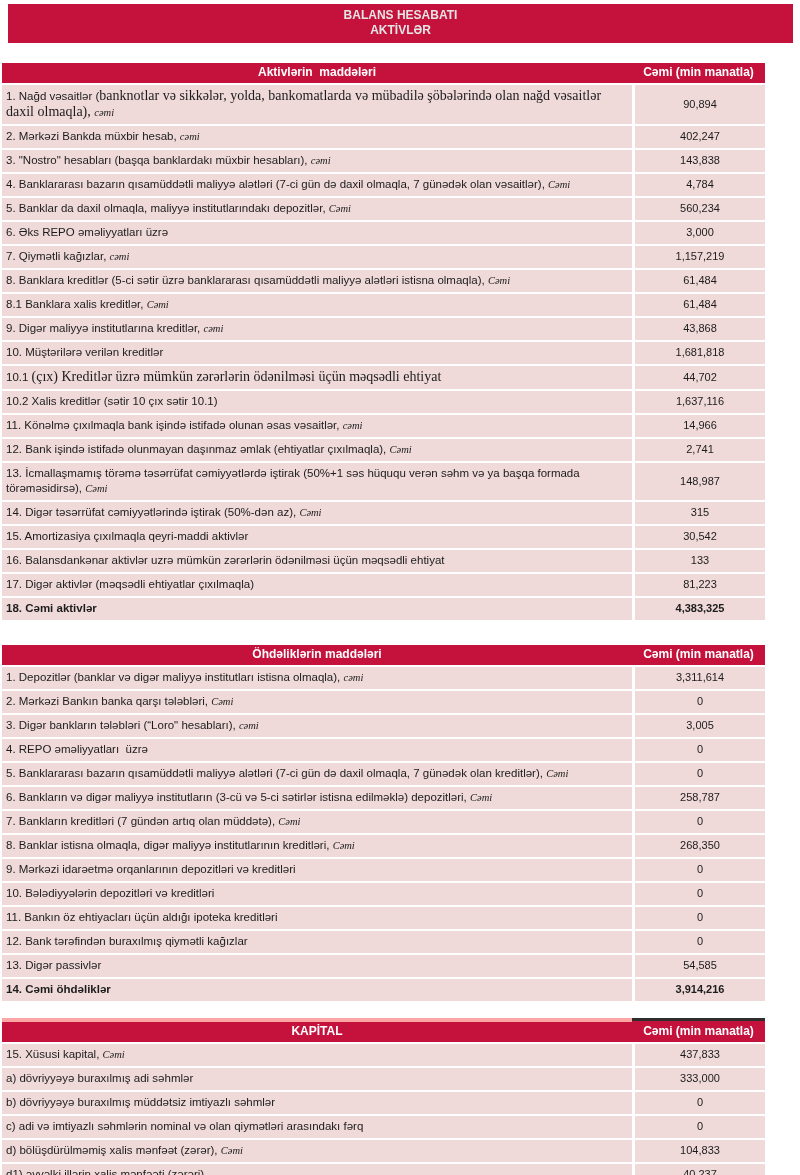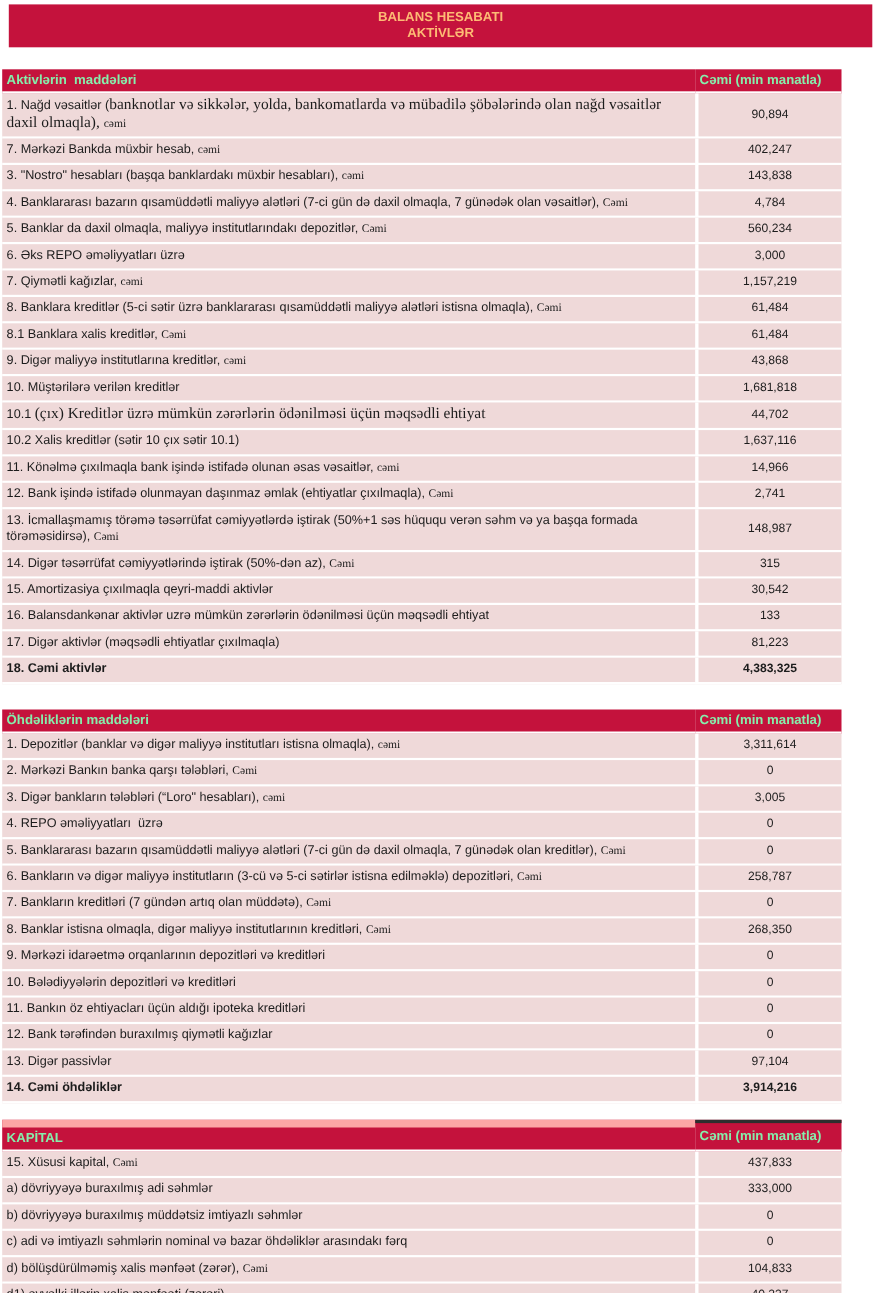--- a/index.html
+++ b/index.html
@@ -12,7 +12,7 @@
   .title-band {
     margin: 4px 7px 0 8px;
     background: #C4123C;
-    color: #fdba74;
+    color: #e5e5e5;
     text-align: center;
     font-weight: bold;
     font-size: 12px;

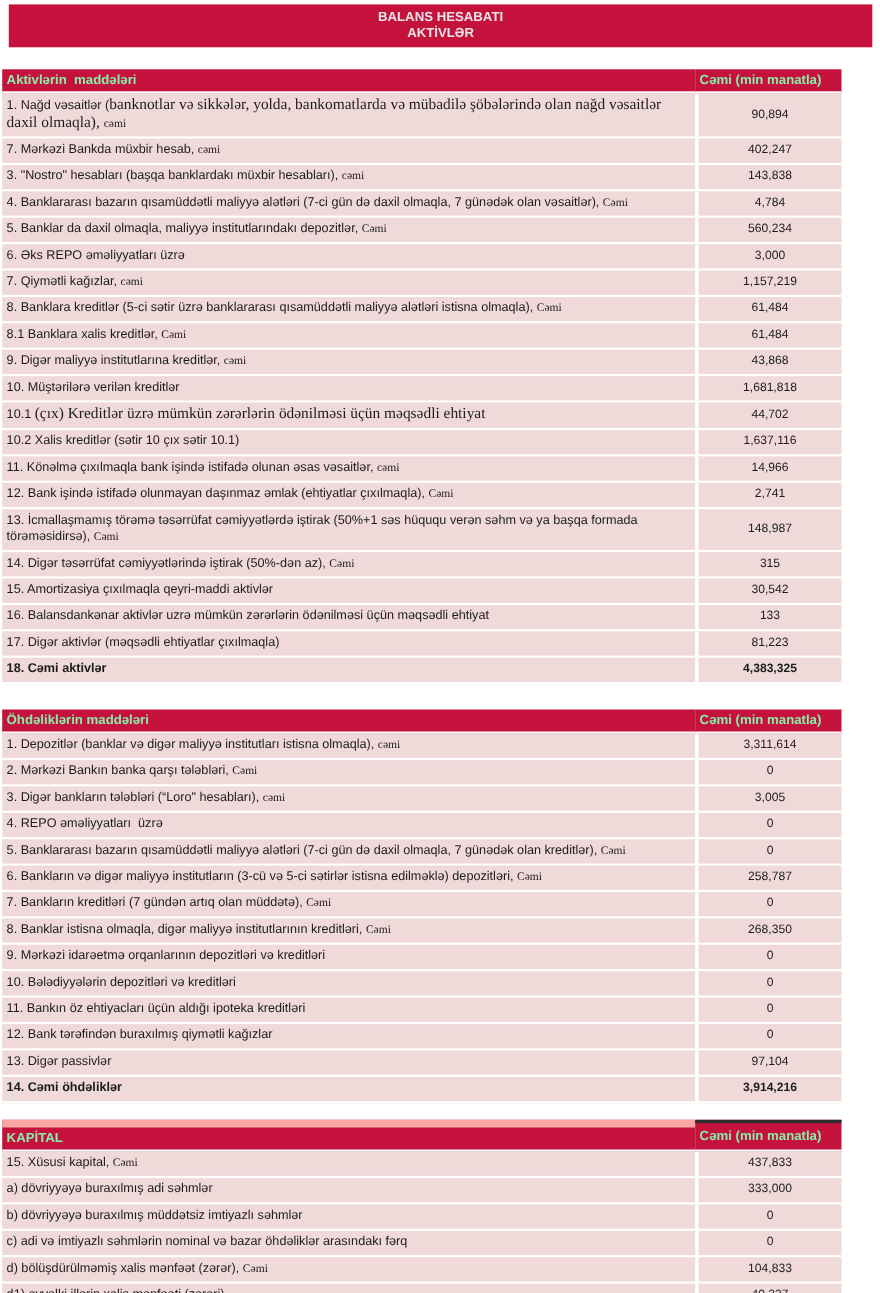--- a/index.html
+++ b/index.html
@@ -33,11 +33,11 @@
   col.c-value { width: 133px; }
   thead th {
     background: #C4123C;
-    color: #86efac;
+    color: #ffffff;
     font-weight: bold;
     font-size: 12px;
     padding: 2px 4px 3px 4px;
-    text-align: left;
+    text-align: center;
     border-bottom: 2px solid #ffffff;
     white-space: pre-wrap;
     line-height: 15px;

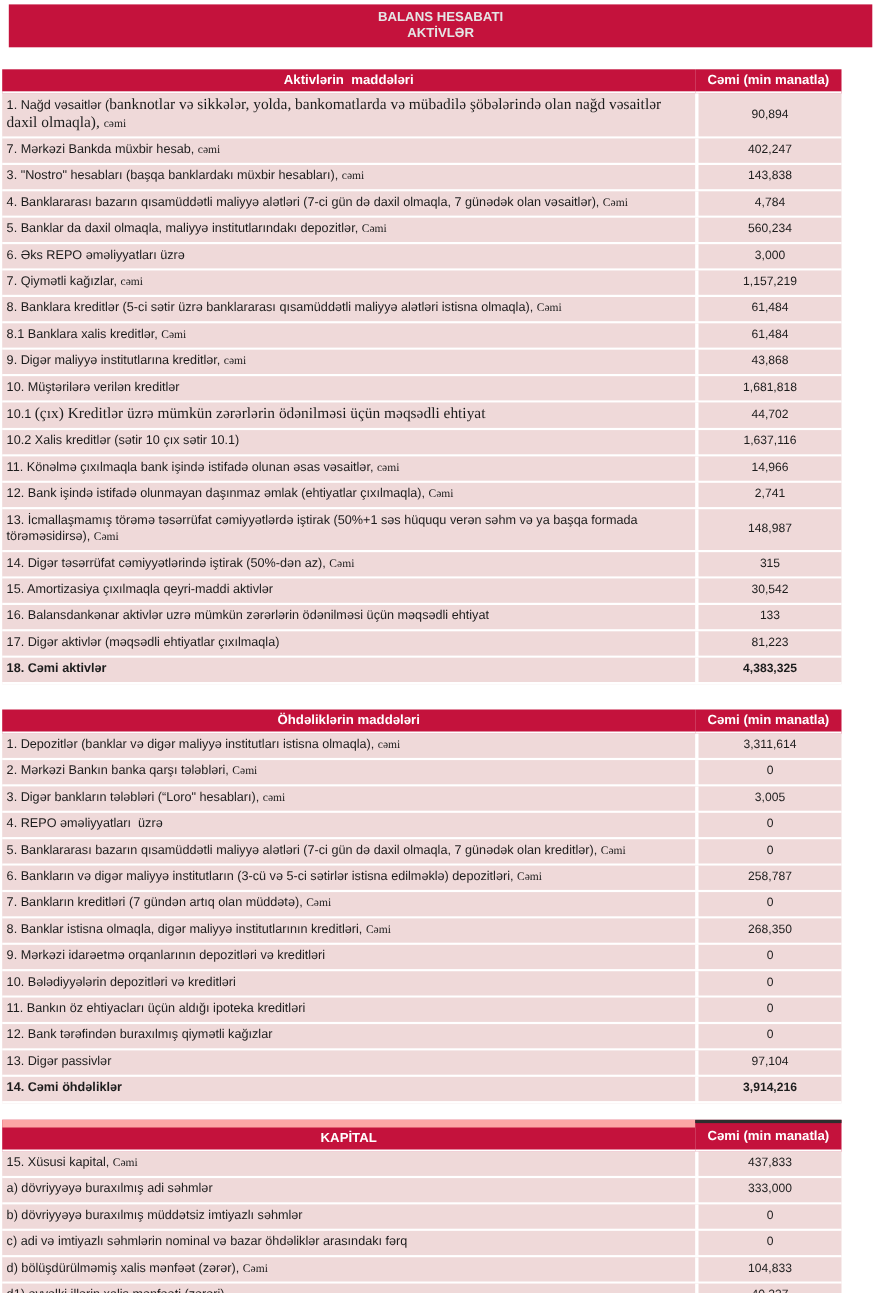--- a/index.html
+++ b/index.html
@@ -68,6 +68,7 @@
   }
   .cami {
     font-family: "Liberation Serif", serif;
+    font-style: italic;
     font-size: 10.5px;
   }
   

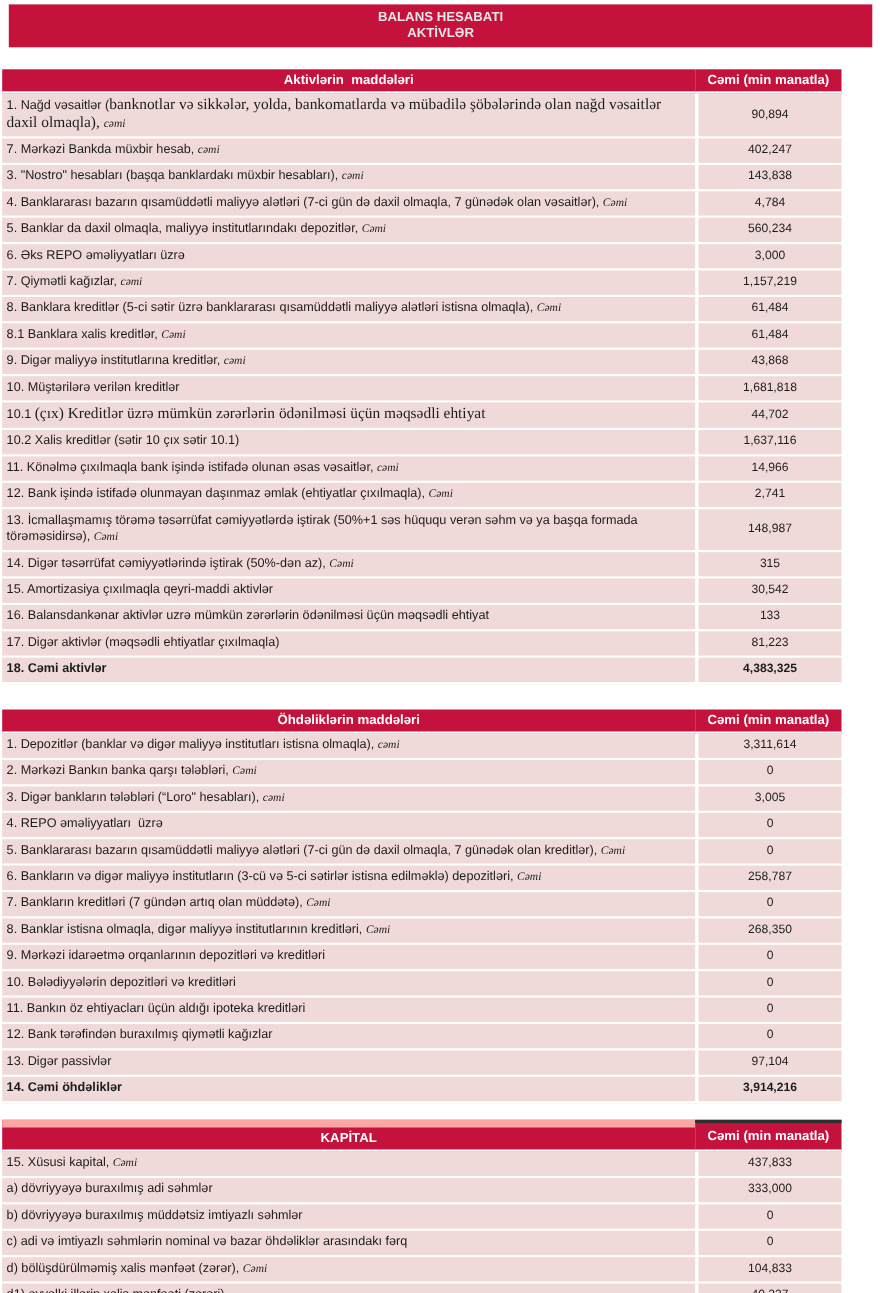--- a/index.html
+++ b/index.html
@@ -104,7 +104,7 @@
         <td class="value-cell">90,894</td>
       </tr>
       <tr>
-        <td class="label-cell"><span class="pre">7. Mərkəzi Bankda müxbir hesab, </span><span class="cami">cəmi</span></td>
+        <td class="label-cell"><span class="pre">2. Mərkəzi Bankda müxbir hesab, </span><span class="cami">cəmi</span></td>
         <td class="value-cell">402,247</td>
       </tr>
       <tr>

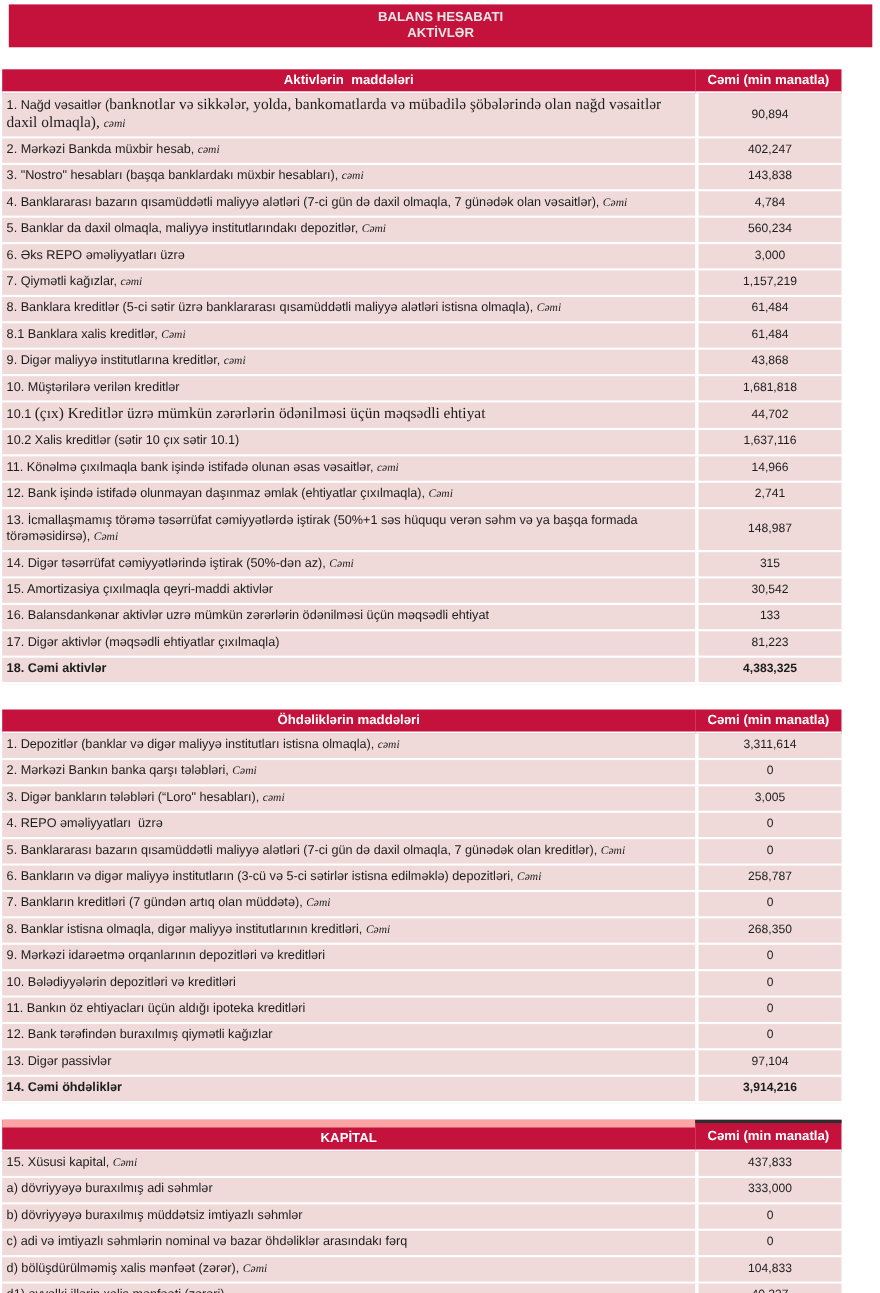--- a/index.html
+++ b/index.html
@@ -250,7 +250,7 @@
       </tr>
       <tr>
         <td class="label-cell"><span class="pre">13. Digər passivlər</span></td>
-        <td class="value-cell">97,104</td>
+        <td class="value-cell">54,585</td>
       </tr>
       <tr class="bold-row">
         <td class="label-cell"><span class="pre">14. Cəmi öhdəliklər</span></td>

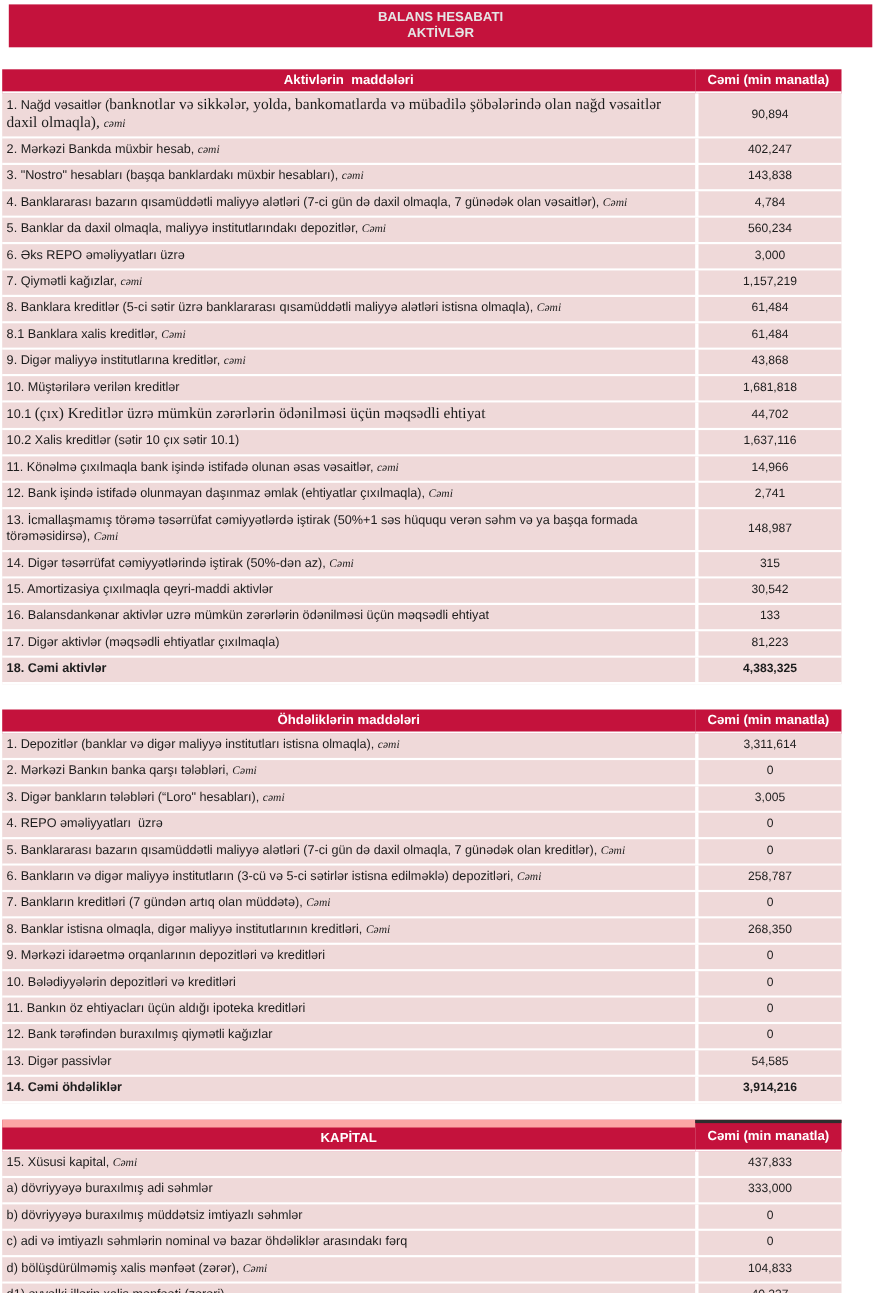--- a/index.html
+++ b/index.html
@@ -73,7 +73,7 @@
   }
   
   table.t-kapital thead th.value-h { border-top: 3px solid #2e2e2e; }
-  table.t-kapital thead th.label-h { border-top: 7px solid #fca5a5; }
+  table.t-kapital thead th.label-h { border-top: 4px solid #fca5a5; }
   table.t-kapital tbody tr:last-child td.label-cell { border-bottom: 3px solid #3a3a3a; }
   table.t-kapital tbody tr:last-child td.value-cell { border-bottom: 3px solid #e5c2c2; }
 </style>

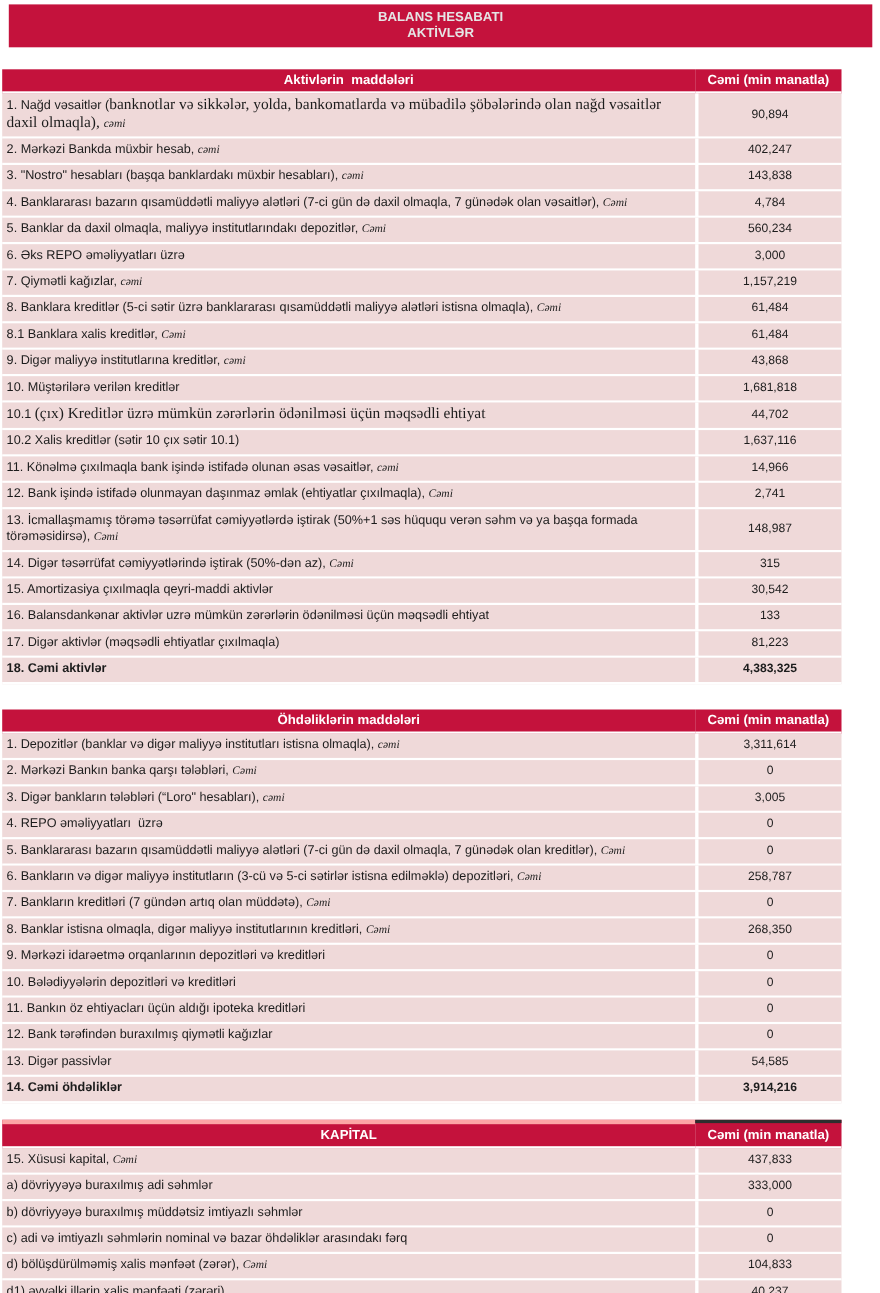--- a/index.html
+++ b/index.html
@@ -286,7 +286,7 @@
         <td class="value-cell">0</td>
       </tr>
       <tr>
-        <td class="label-cell"><span class="pre">c) adi və imtiyazlı səhmlərin nominal və bazar öhdəliklər arasındakı fərq</span></td>
+        <td class="label-cell"><span class="pre">c) adi və imtiyazlı səhmlərin nominal və olan qiymətləri arasındakı fərq</span></td>
         <td class="value-cell">0</td>
       </tr>
       <tr>

